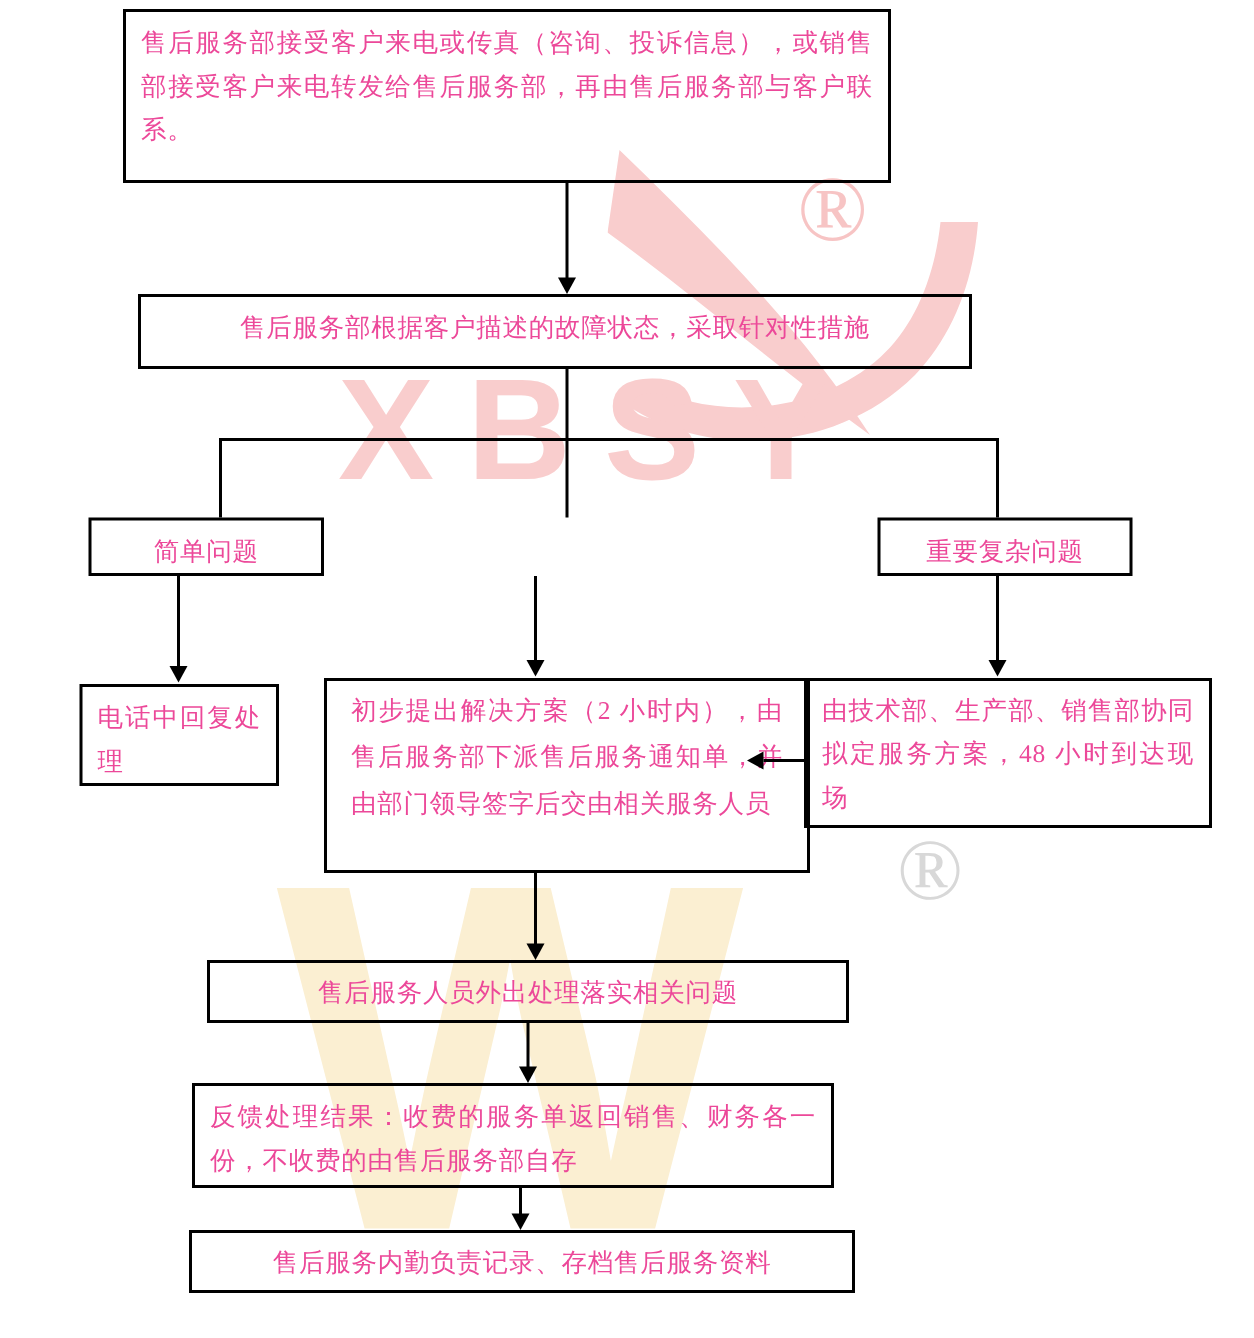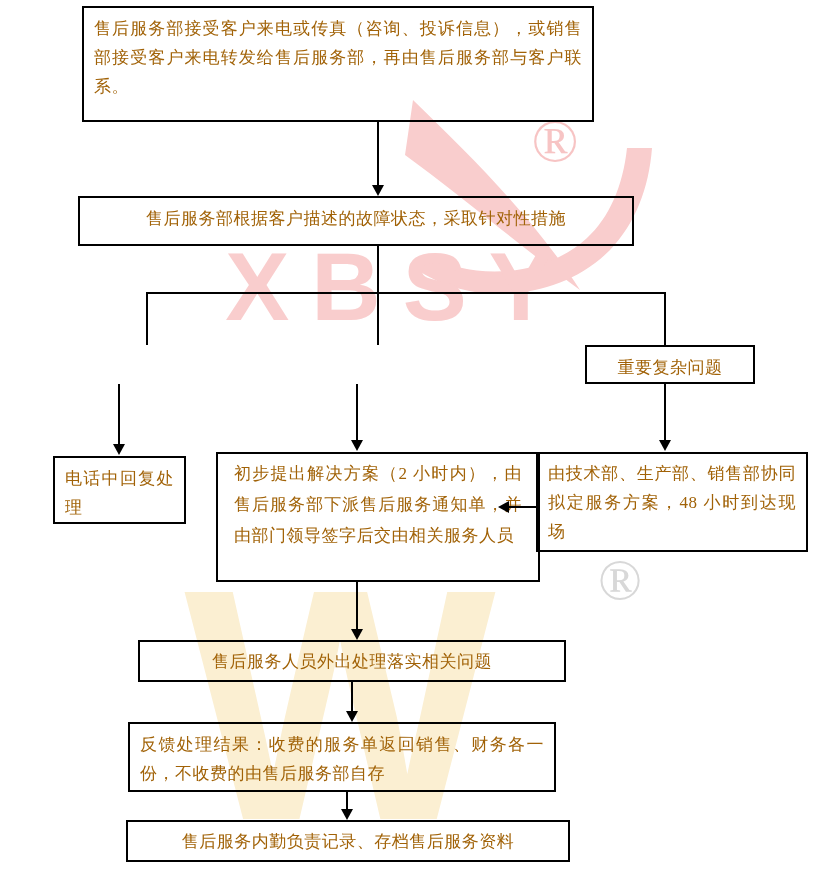--- a/index.html
+++ b/index.html
@@ -84,7 +84,7 @@
     box-sizing: border-box;
     border: 2px solid #000000;
     background: transparent;
-    color: #a16207;
+    color: #ec4899;
     font-size: 17px;
     line-height: 29px;
     letter-spacing: 0.5px;

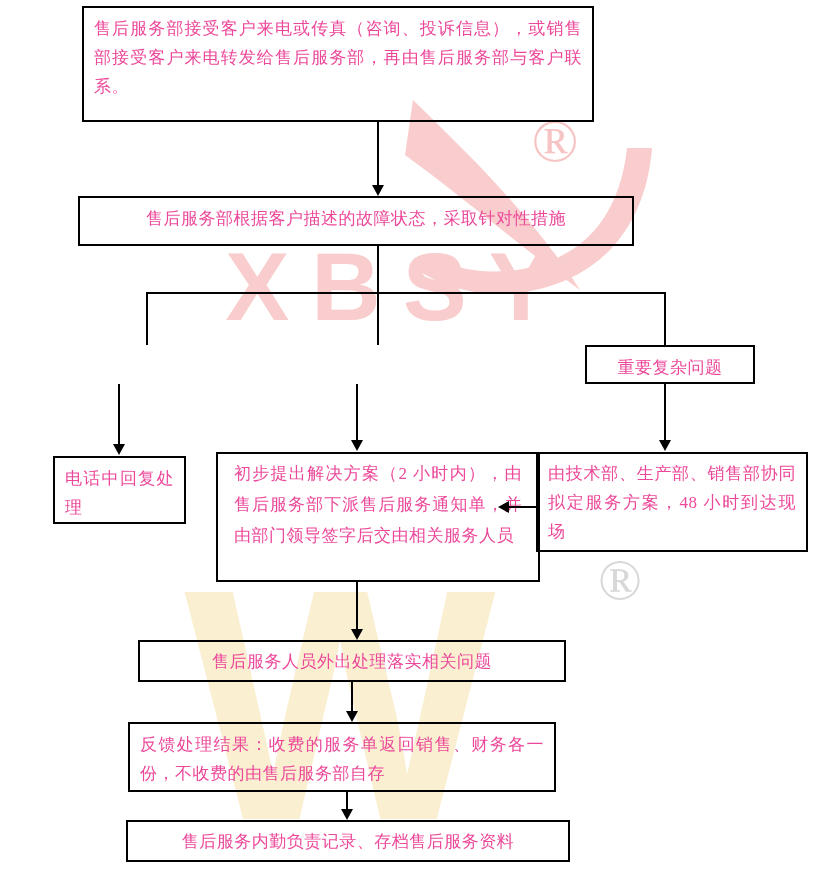--- a/index.html
+++ b/index.html
@@ -138,7 +138,7 @@
     <span class="txt">售后服务部接受客户来电或传真（咨询、投诉信息），或销售部接受客户来电转发给售后服务部，再由售后服务部与客户联系。</span>
   </div>
 
-  <div class="node center" style="left:78px; top:196px; width:556px; height:50px;">
+  <div class="node center" style="left:92px; top:196px; width:556px; height:50px;">
     <span class="txt">售后服务部根据客户描述的故障状态，采取针对性措施</span>
   </div>
 

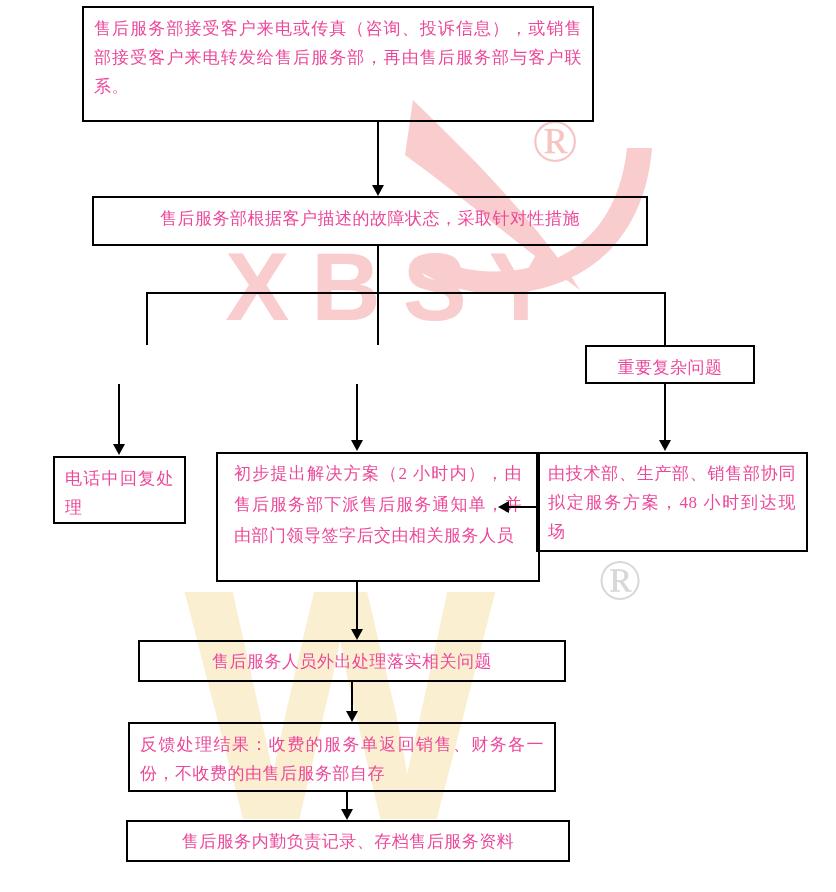--- a/index.html
+++ b/index.html
@@ -142,6 +142,9 @@
     <span class="txt">售后服务部根据客户描述的故障状态，采取针对性措施</span>
   </div>
 
+  <div class="node center" style="left:59px; top:345px; width:157px; height:39px;">
+    <span class="txt">简单问题</span>
+  </div>
 
 
   <div class="node center" style="left:585px; top:345px; width:170px; height:39px;">

